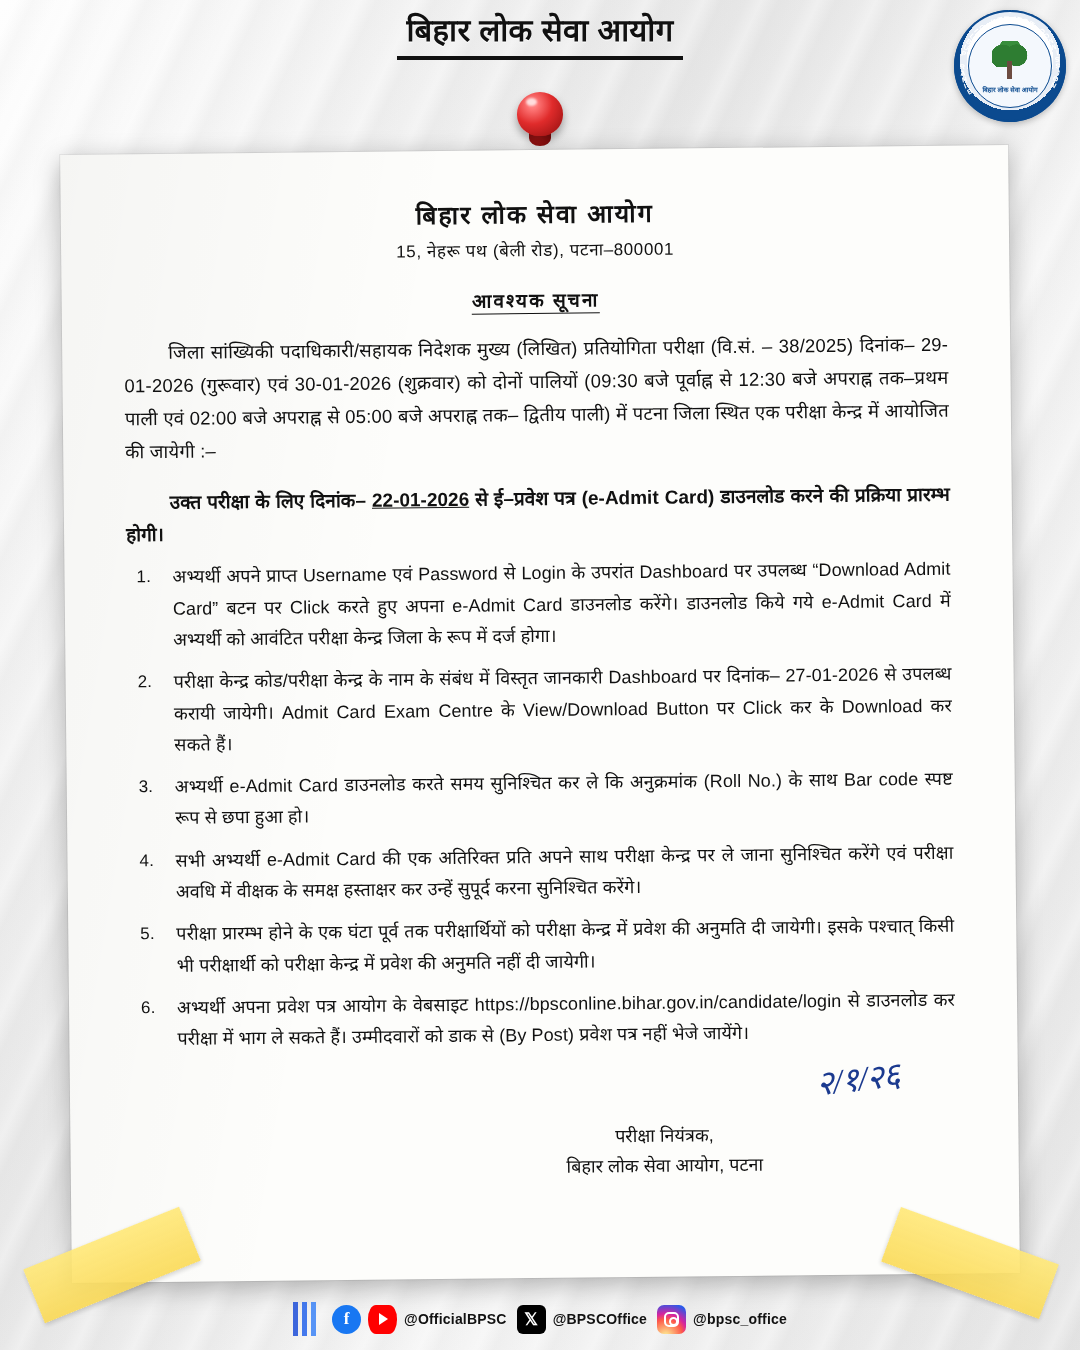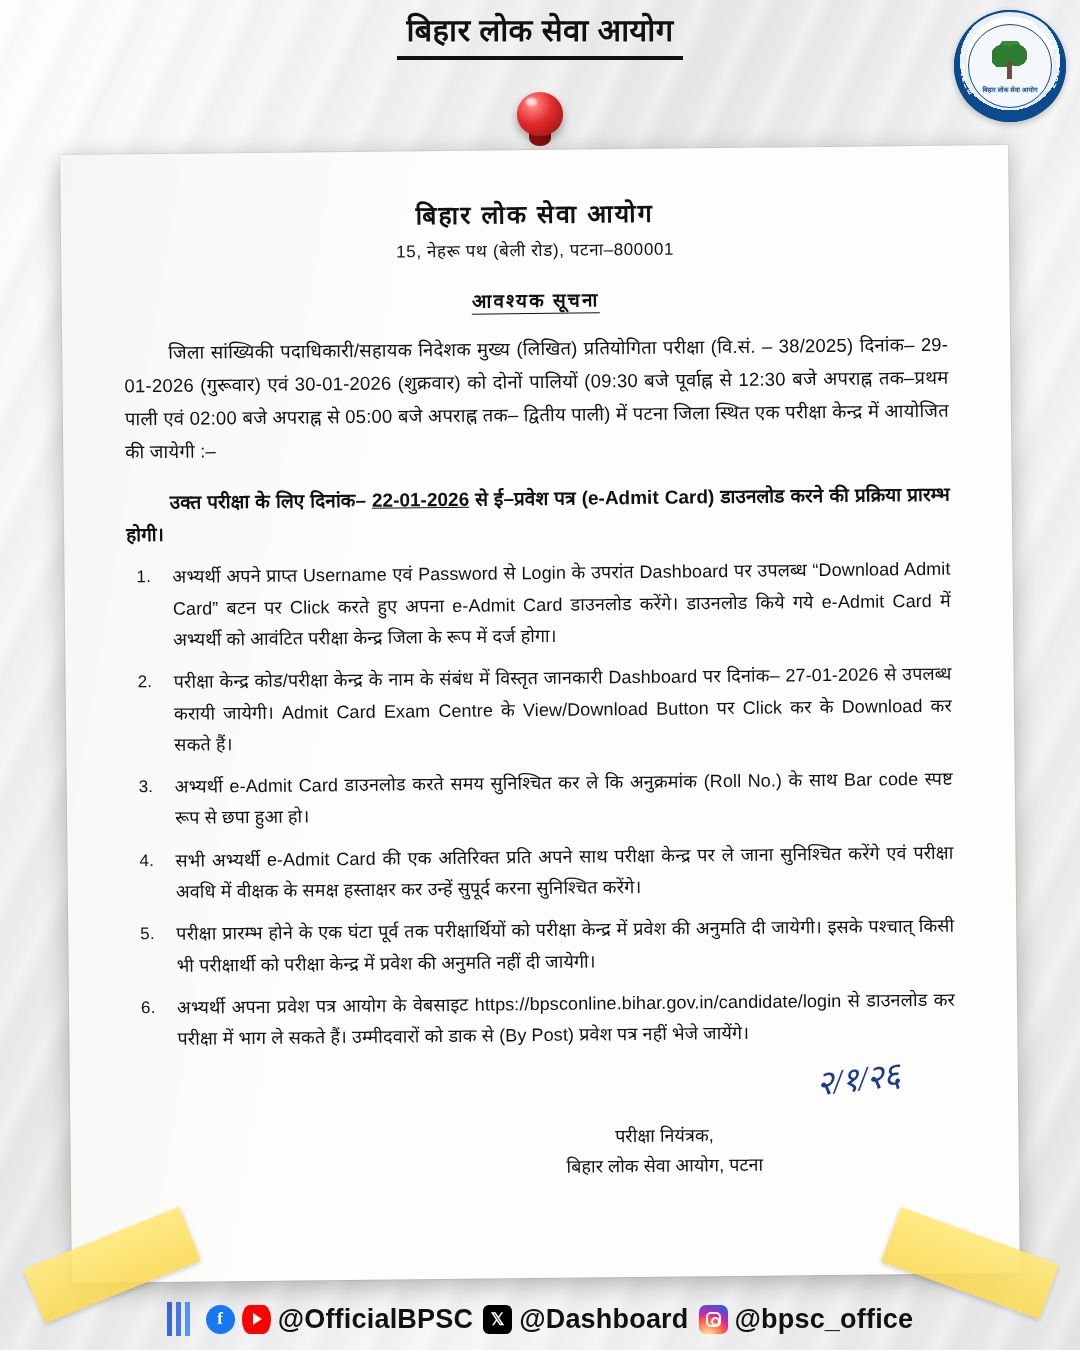--- a/index.html
+++ b/index.html
@@ -266,7 +266,7 @@
   .social .bars i:nth-child(2){ background:#2563eb; }
   .social .bars i:nth-child(3){ background:#3b82f6; }
   .social .handle {
-    font-size: 27px; font-weight: bold; color: #111;
+    font-size: 14px; font-weight: bold; color: #111;
     letter-spacing: .2px;
   }
   .ic {

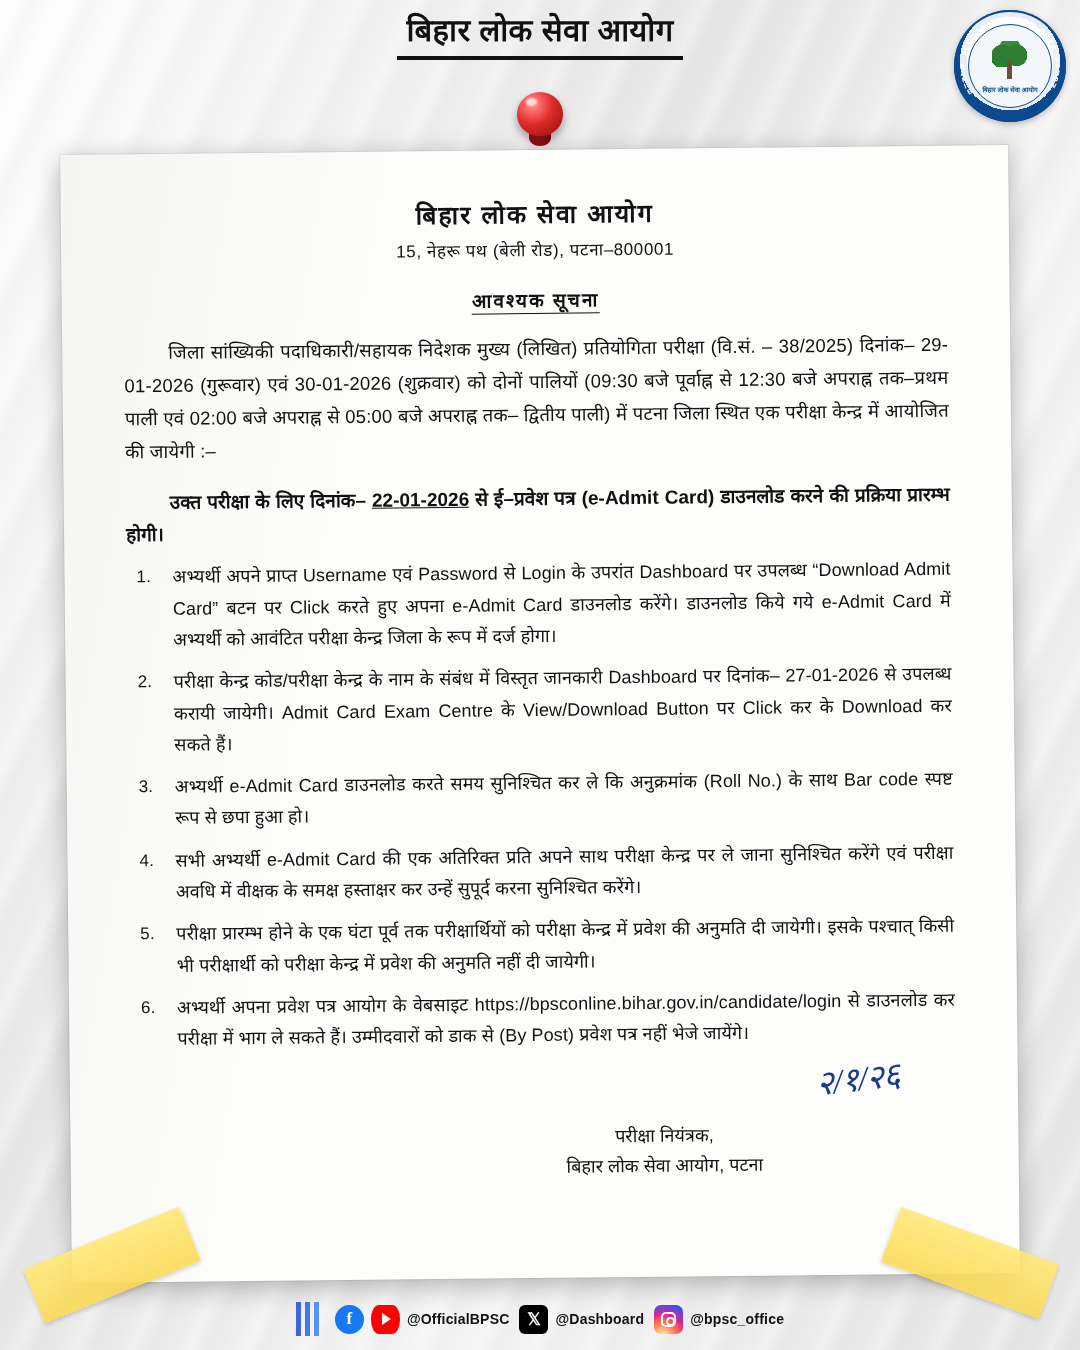--- a/index.html
+++ b/index.html
@@ -396,7 +396,7 @@
 
     <div class="grp">
       <span class="ic x">𝕏</span>
-      <span class="handle">@Dashboard</span>
+      <span class="handle">@BPSCOffice</span>
     </div>
 
     <div class="grp">

